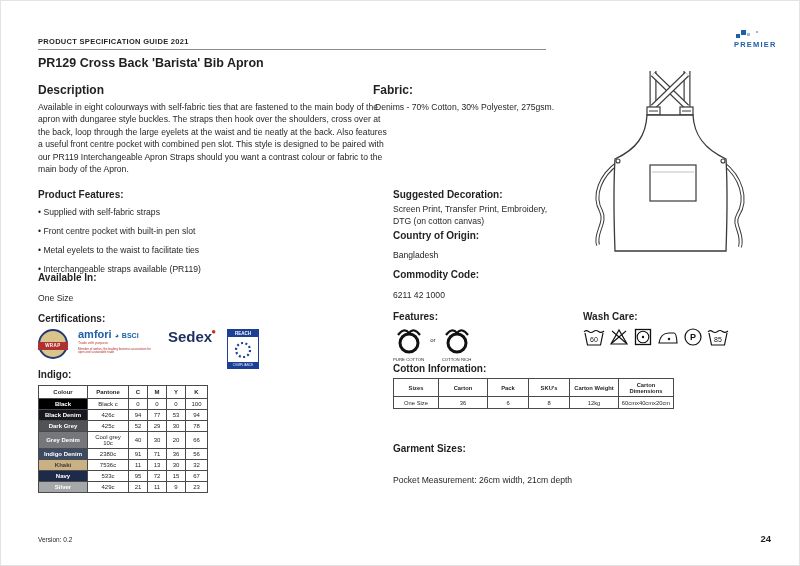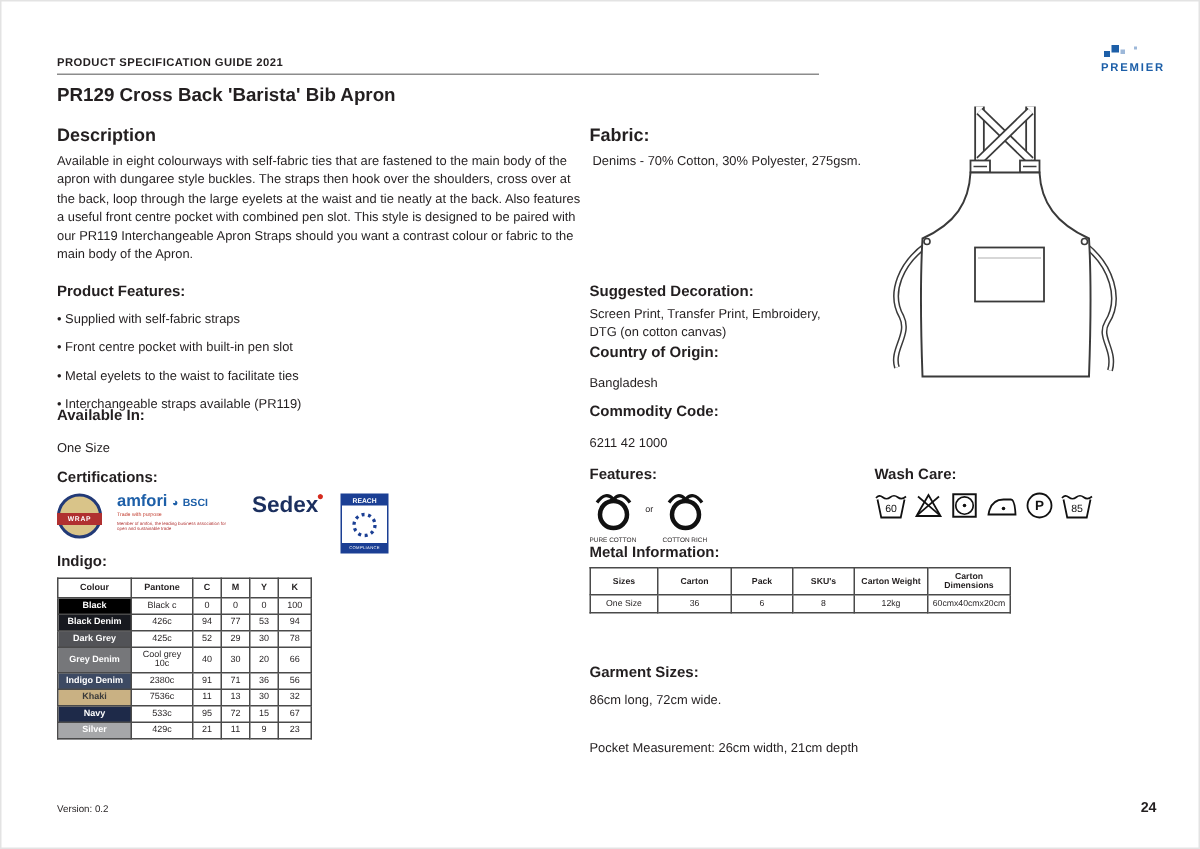--- a/index.html
+++ b/index.html
@@ -218,7 +218,7 @@
     </table>
   </div>
 
-  <div class="abs" style="left:392px;top:82px;width:220px;">
+  <div class="abs" style="left:372px;top:82px;width:220px;">
     <div class="h1">Fabric:</div>
     <div class="body-txt" style="padding-left:2px;">Denims - 70% Cotton, 30% Polyester, 275gsm.</div>
   </div>

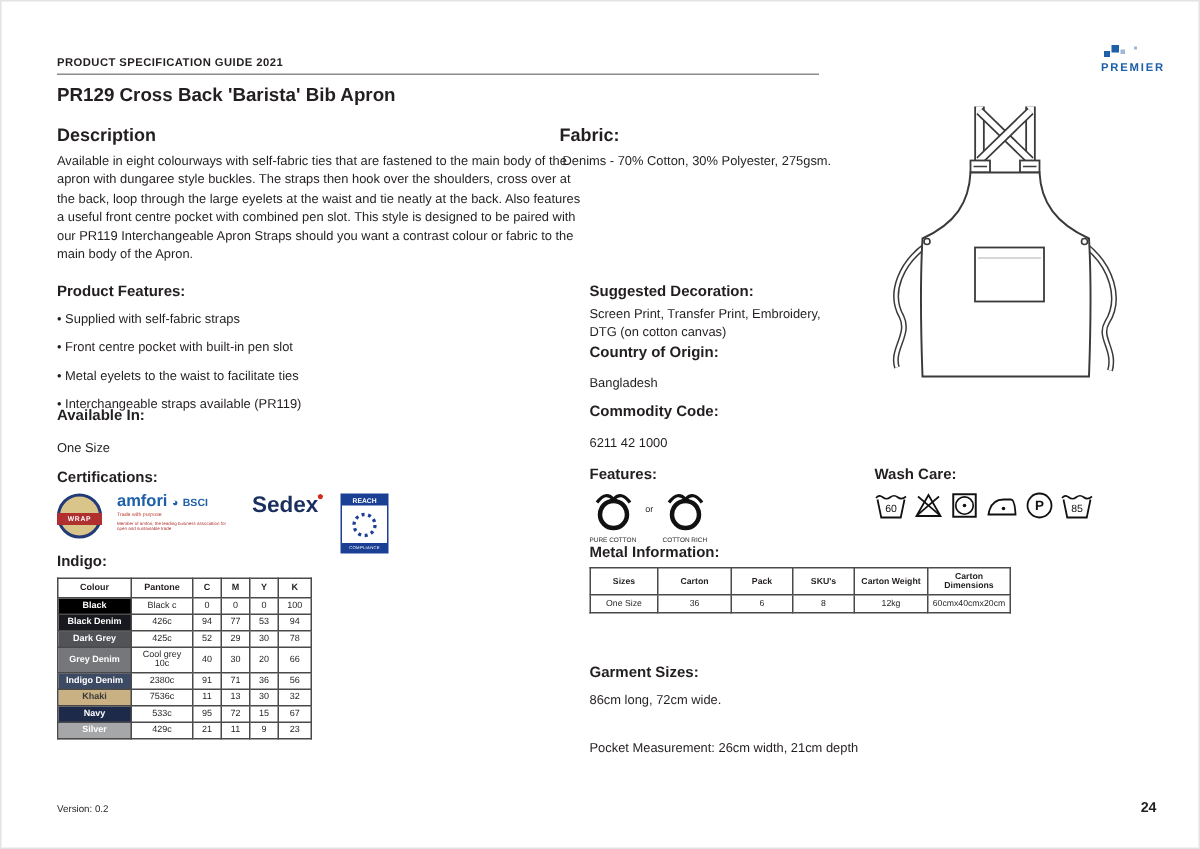--- a/index.html
+++ b/index.html
@@ -335,7 +335,7 @@
   </div>
 
   <div class="abs" style="left:392px;top:362px;">
-    <div class="h2" style="margin-bottom:4px;">Metal Information:</div>
+    <div class="h2" style="margin-bottom:4px;">Cotton Information:</div>
     <table class="carton-table">
       <thead>
           <tr>

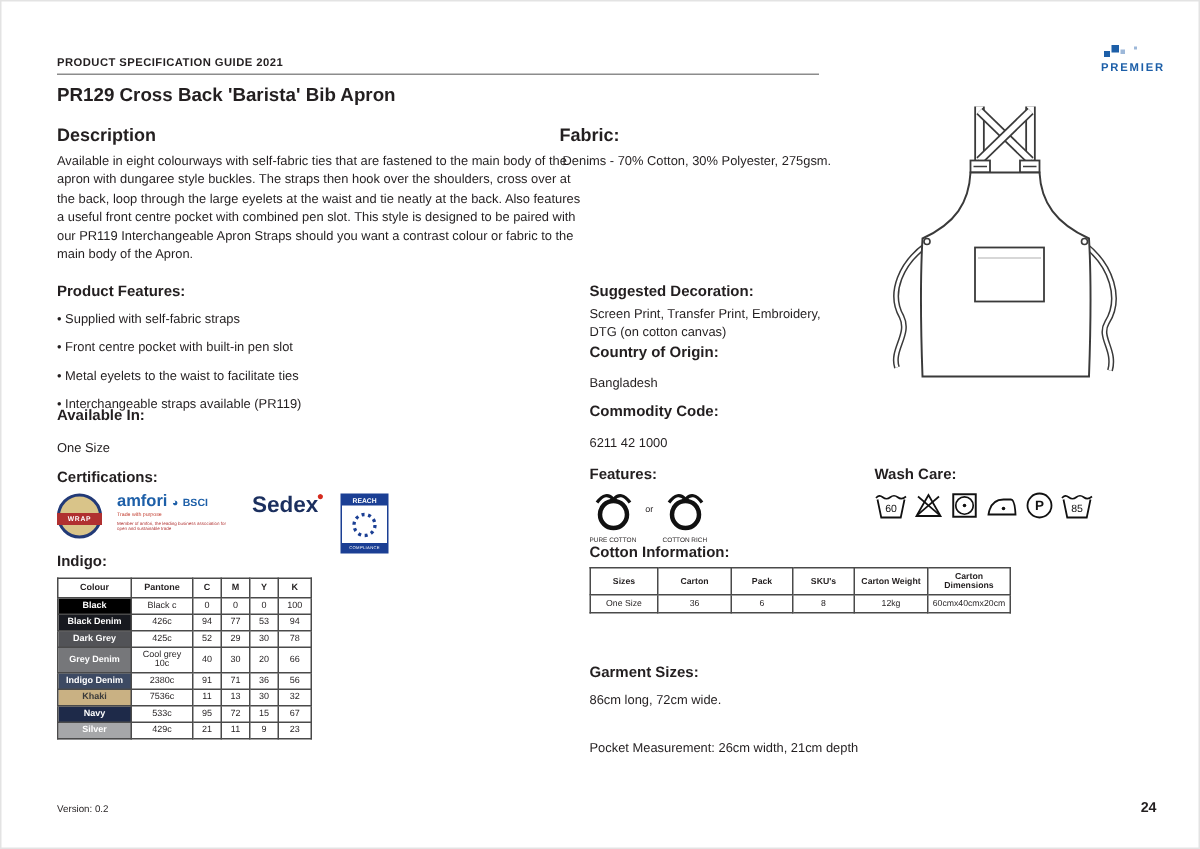--- a/index.html
+++ b/index.html
@@ -362,7 +362,6 @@
 
   <div class="abs" style="left:392px;top:442px;width:300px;">
     <div class="h2" style="margin-bottom:6px;">Garment Sizes:</div>
-    <div class="body-txt">86cm long, 72cm wide.</div>
     <div class="body-txt" style="margin-top:20px;">Pocket Measurement: 26cm width, 21cm depth</div>
   </div>
 

